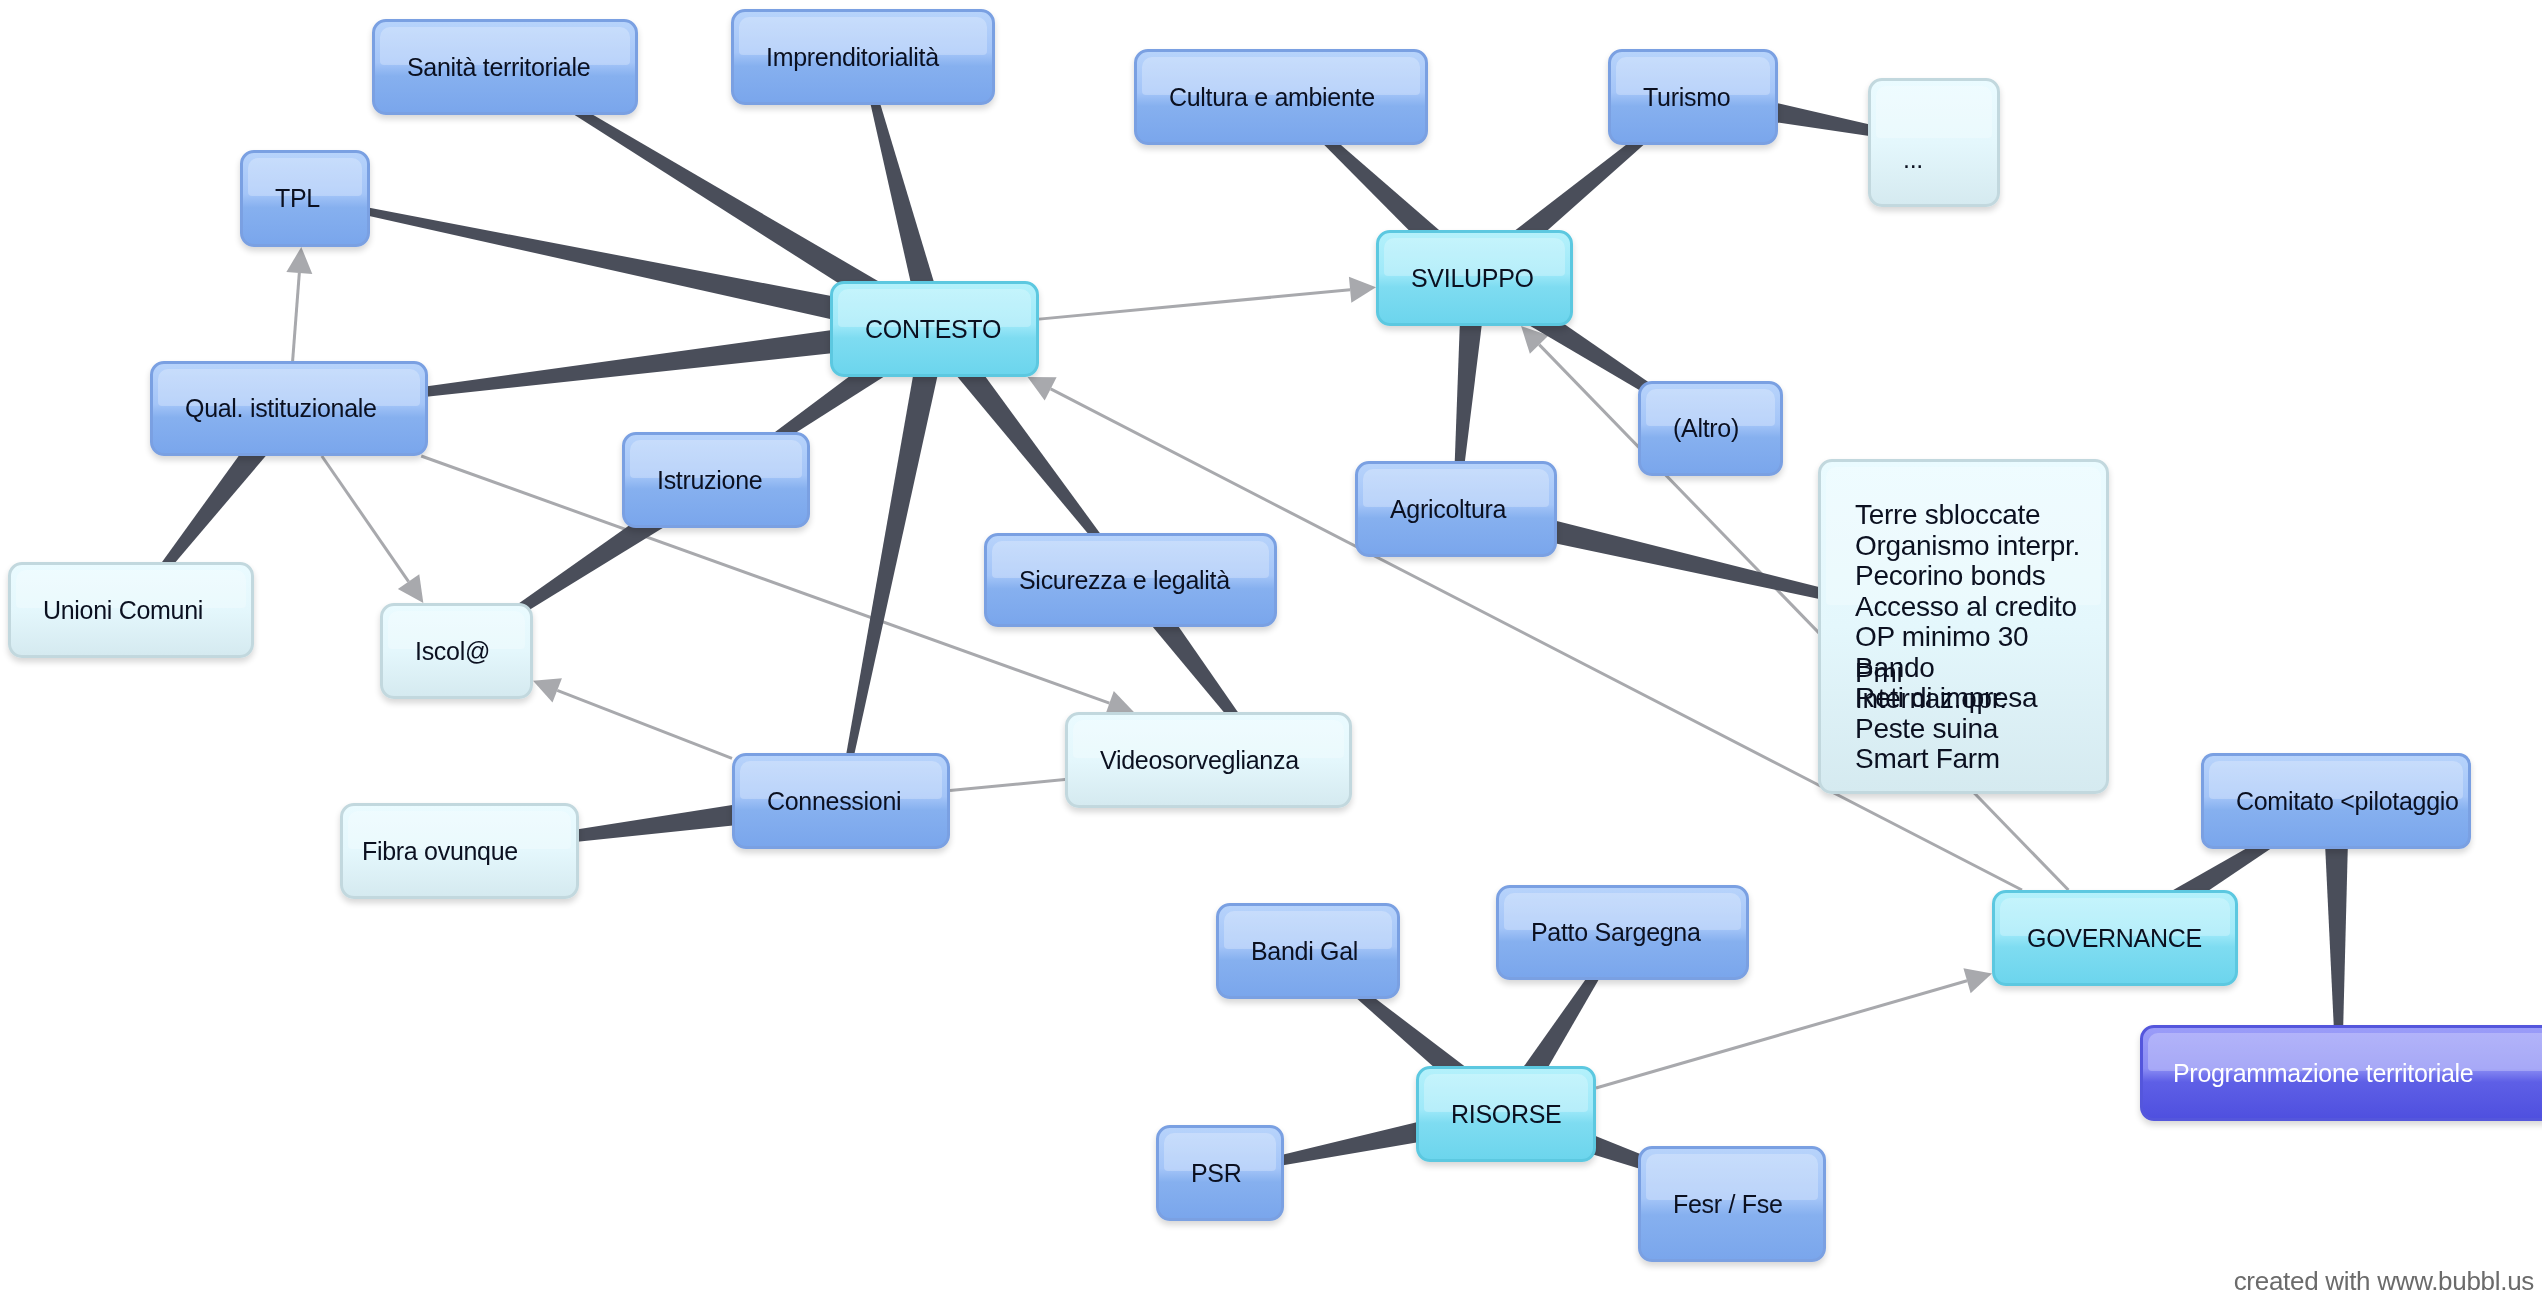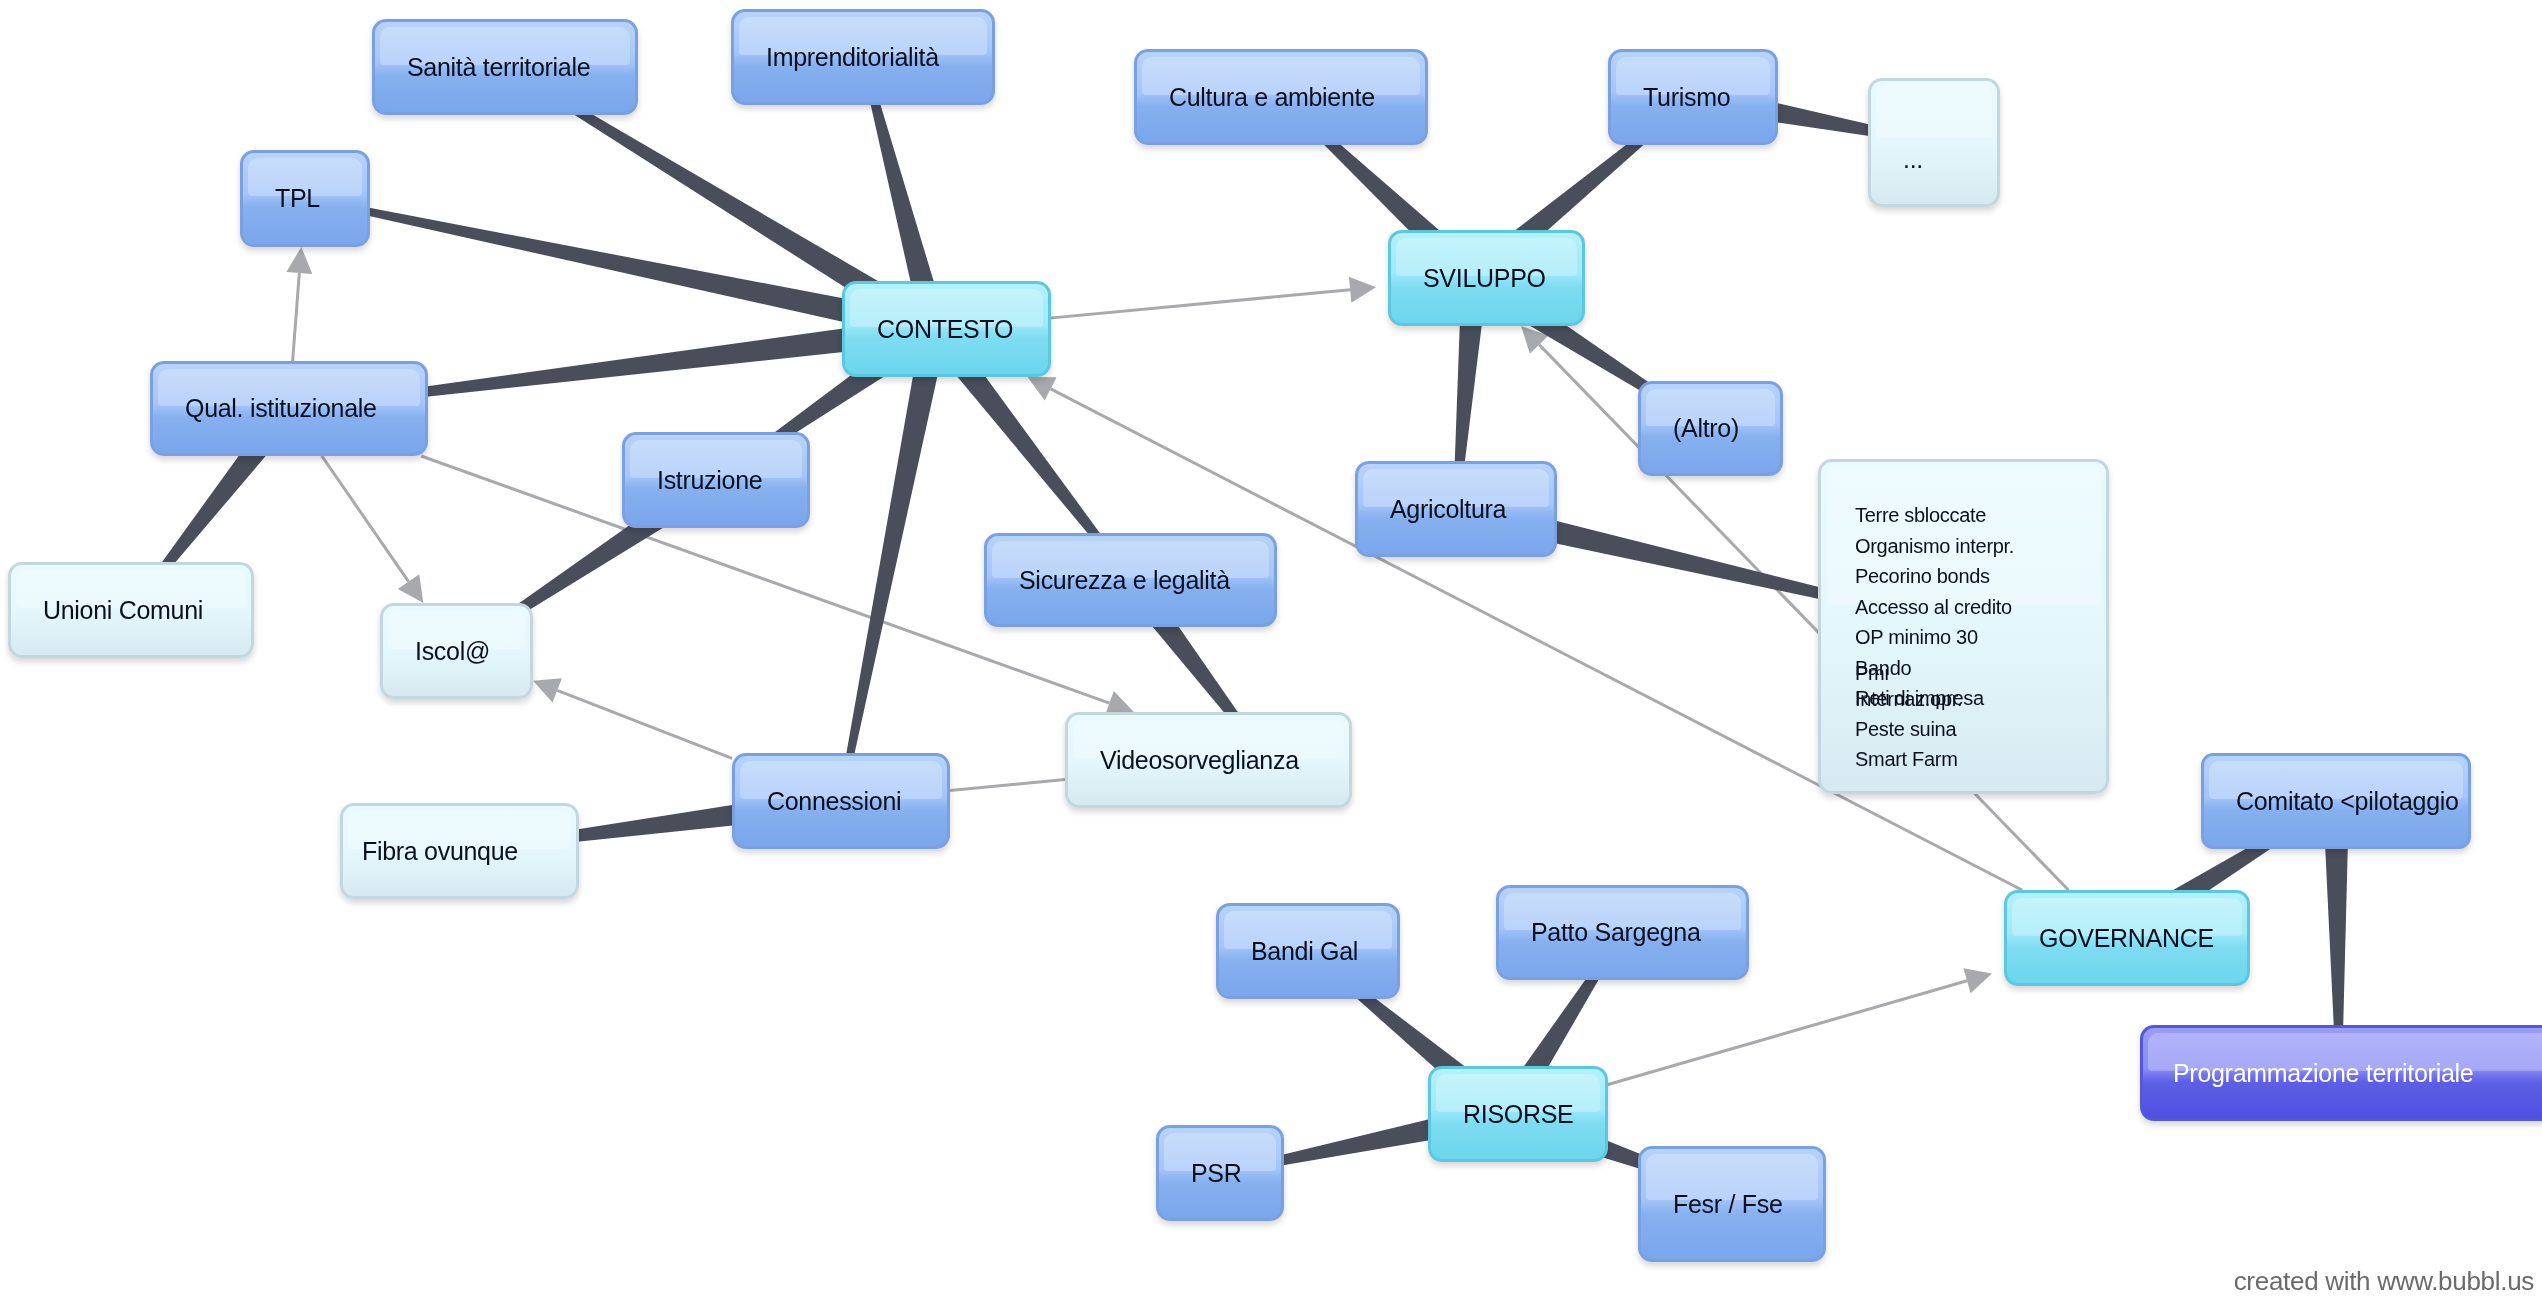--- a/index.html
+++ b/index.html
@@ -24,7 +24,7 @@
   }
   .node span { position: relative; white-space: nowrap; }
   .blue { background: linear-gradient(#b7d3fb 0%, #a4c5f8 45%, #86b0ef 60%, #7aa6ec 100%); border-color: #7aa0e2; }
-  .cyan { background: linear-gradient(#b3f1fb 0%, #9fe9f9 45%, #7edcf1 60%, #6cd5ed 100%); border-color: #5cc8e0; margin-left: 12px; }
+  .cyan { background: linear-gradient(#b3f1fb 0%, #9fe9f9 45%, #7edcf1 60%, #6cd5ed 100%); border-color: #5cc8e0; }
   .light { background: linear-gradient(#eafbff 0%, #e4f7fc 50%, #d5eaf0 100%); border-color: #c2d8de; }
   .purple { background: linear-gradient(#9a9cf8 0%, #8a8cf4 45%, #5e5fe6 60%, #4f50df 100%); border-color: #5456dc; color: #ffffff; }
   .list-node { align-items: flex-start; padding-top: 30px; flex-direction: column; }

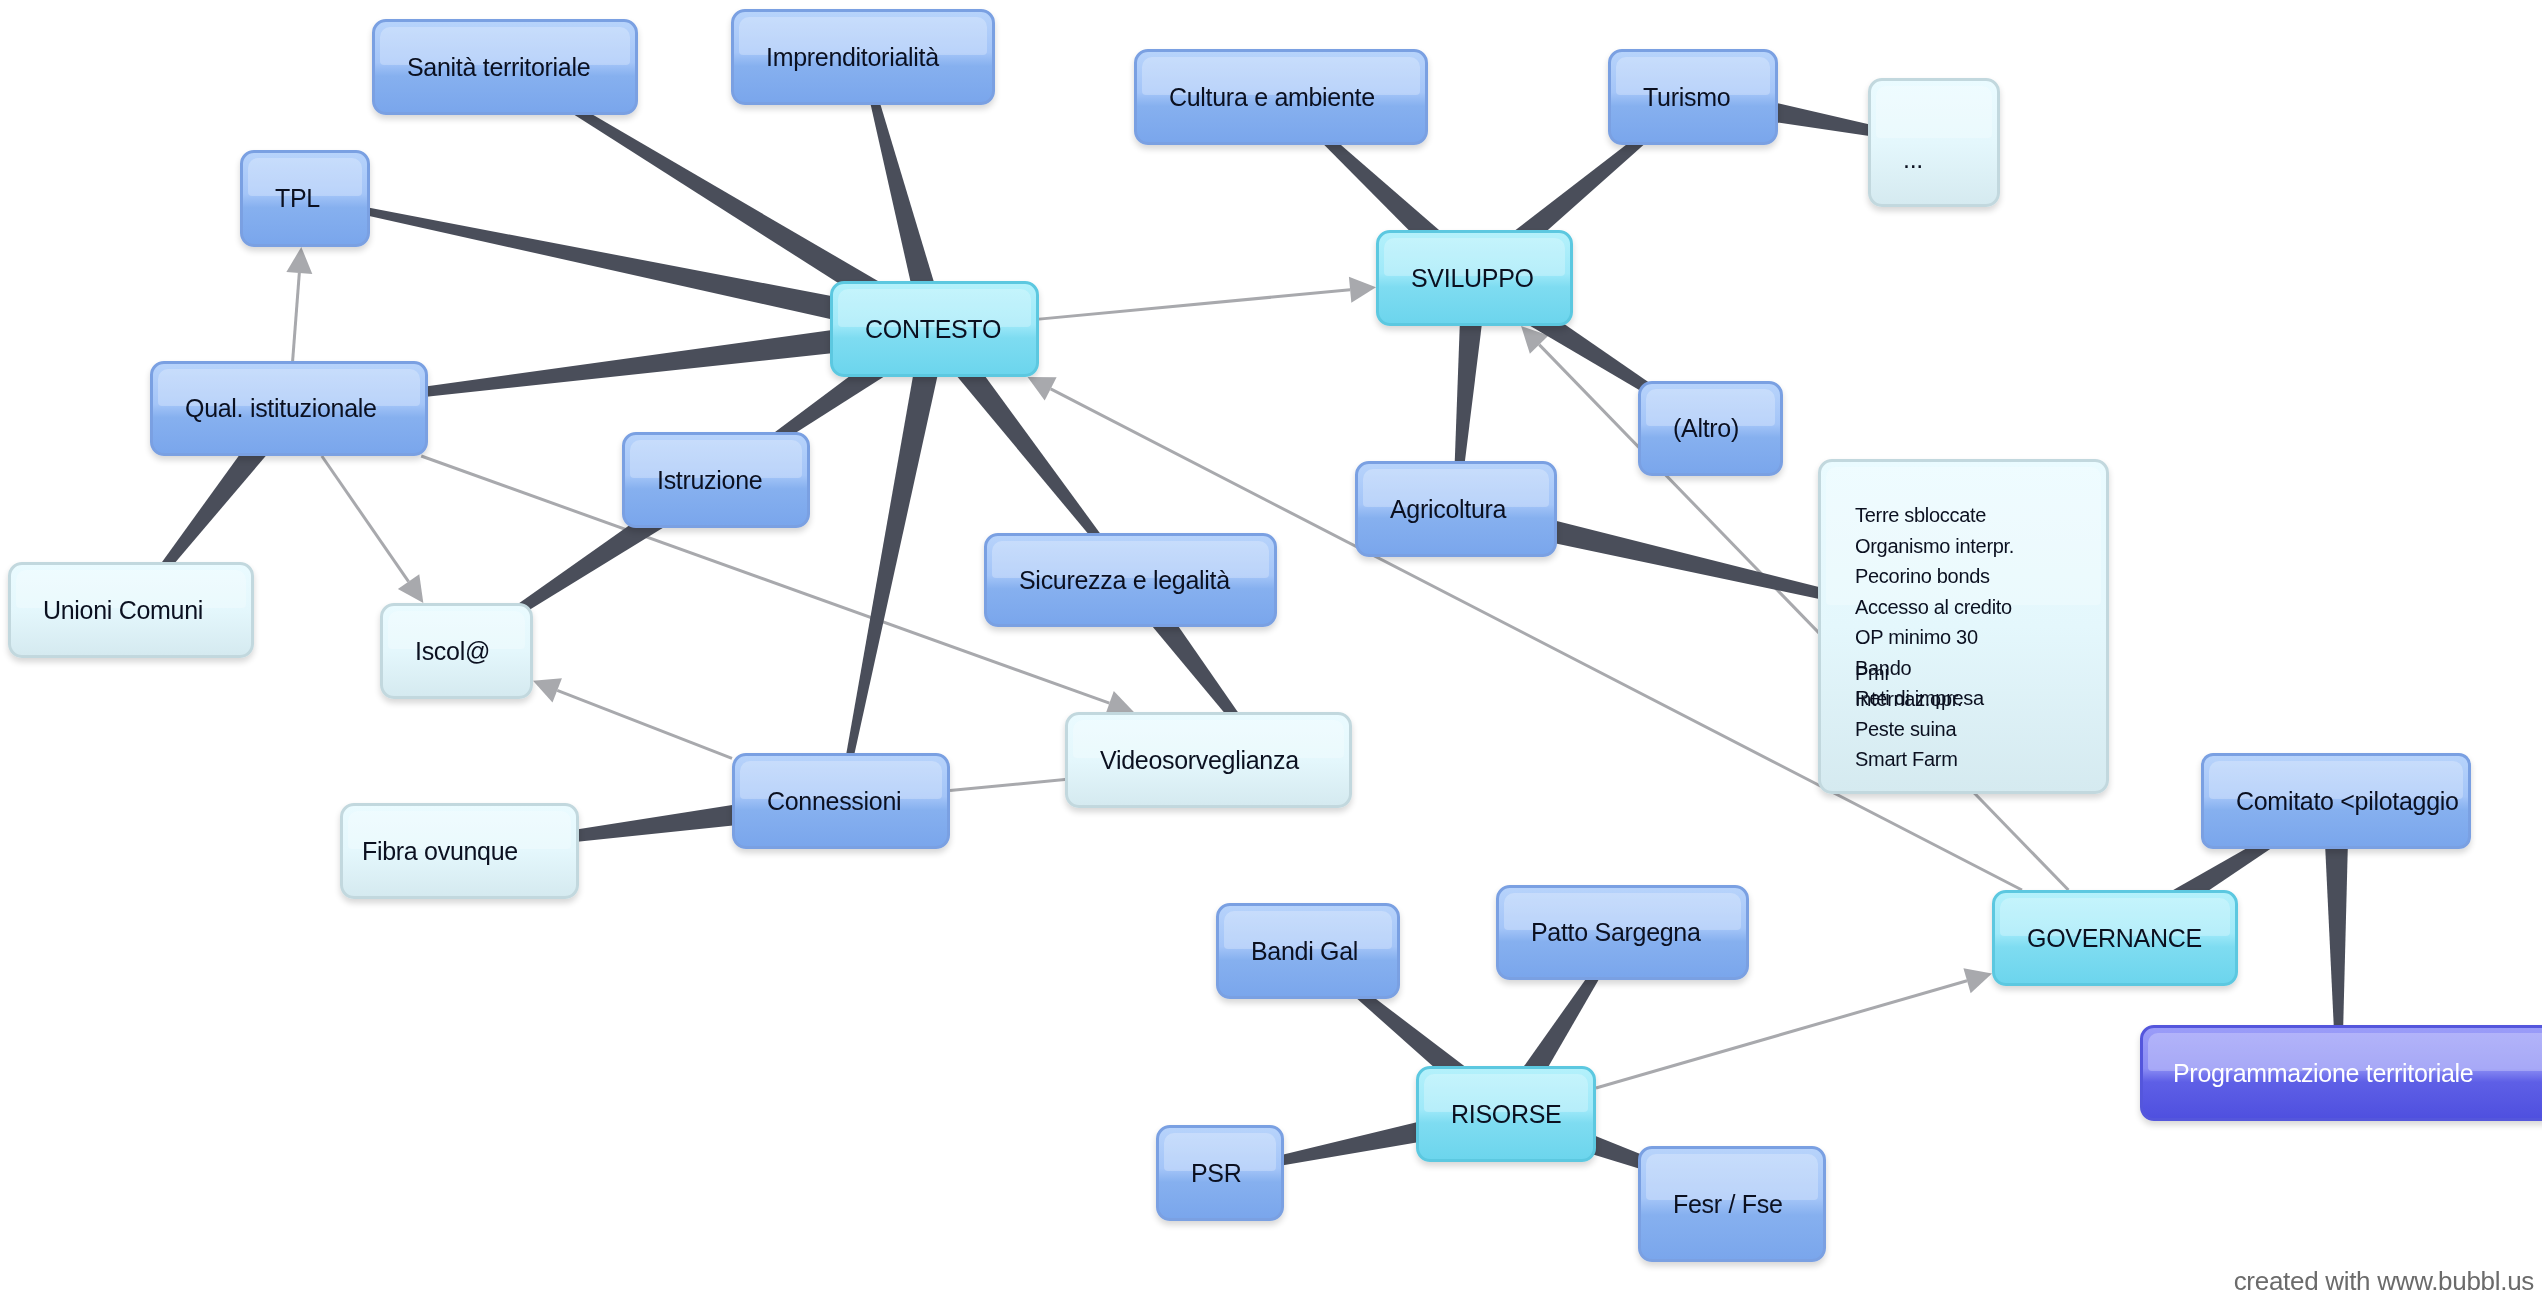--- a/index.html
+++ b/index.html
@@ -28,7 +28,7 @@
   .light { background: linear-gradient(#eafbff 0%, #e4f7fc 50%, #d5eaf0 100%); border-color: #c2d8de; }
   .purple { background: linear-gradient(#9a9cf8 0%, #8a8cf4 45%, #5e5fe6 60%, #4f50df 100%); border-color: #5456dc; color: #ffffff; }
   .list-node { align-items: flex-start; padding-top: 30px; flex-direction: column; }
-  .list-node .line { position: relative; height: 30.5px; line-height: 30.5px; font-size: 20px; white-space: nowrap; }
+  .list-node .line { position: relative; height: 30.5px; line-height: 30.5px; font-size: 28px; white-space: nowrap; }
   .list-node .overlay { position: absolute; left: 0; top: 5px; }
   .credit { position: absolute; right: 8px; top: 1266px; font-size: 26px; color: #6b6b6b; letter-spacing: -0.3px; }
 </style>

